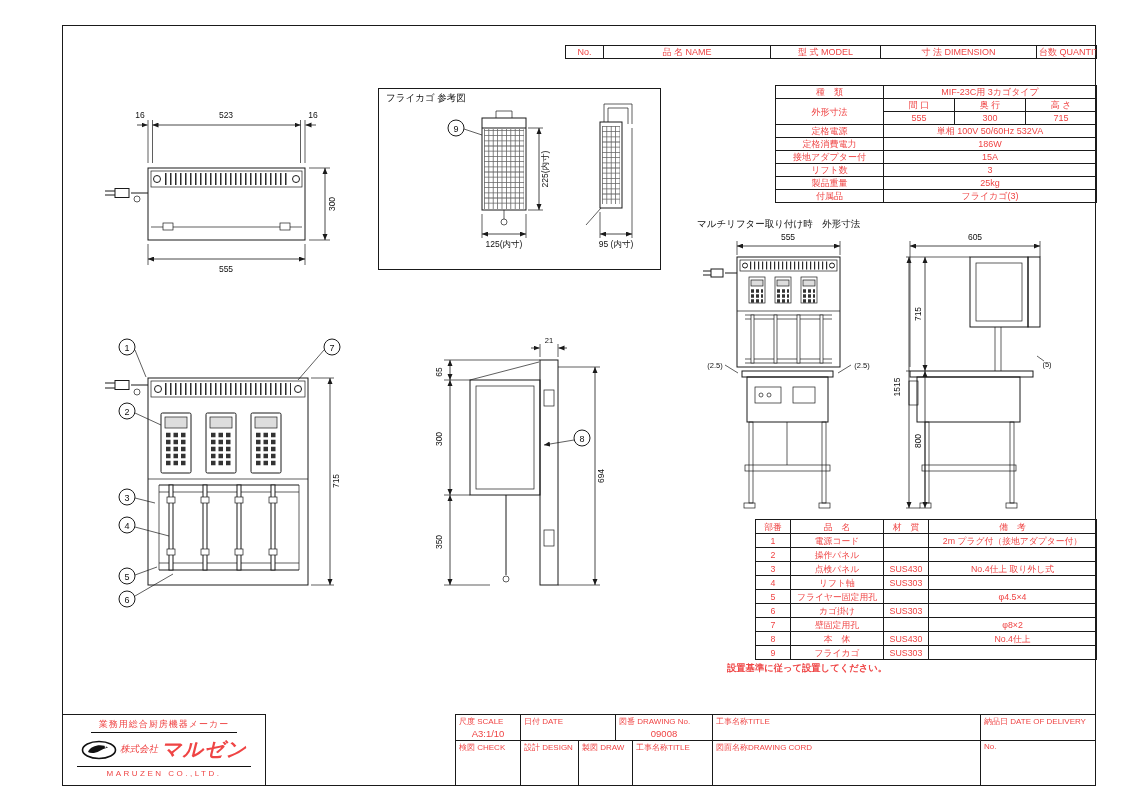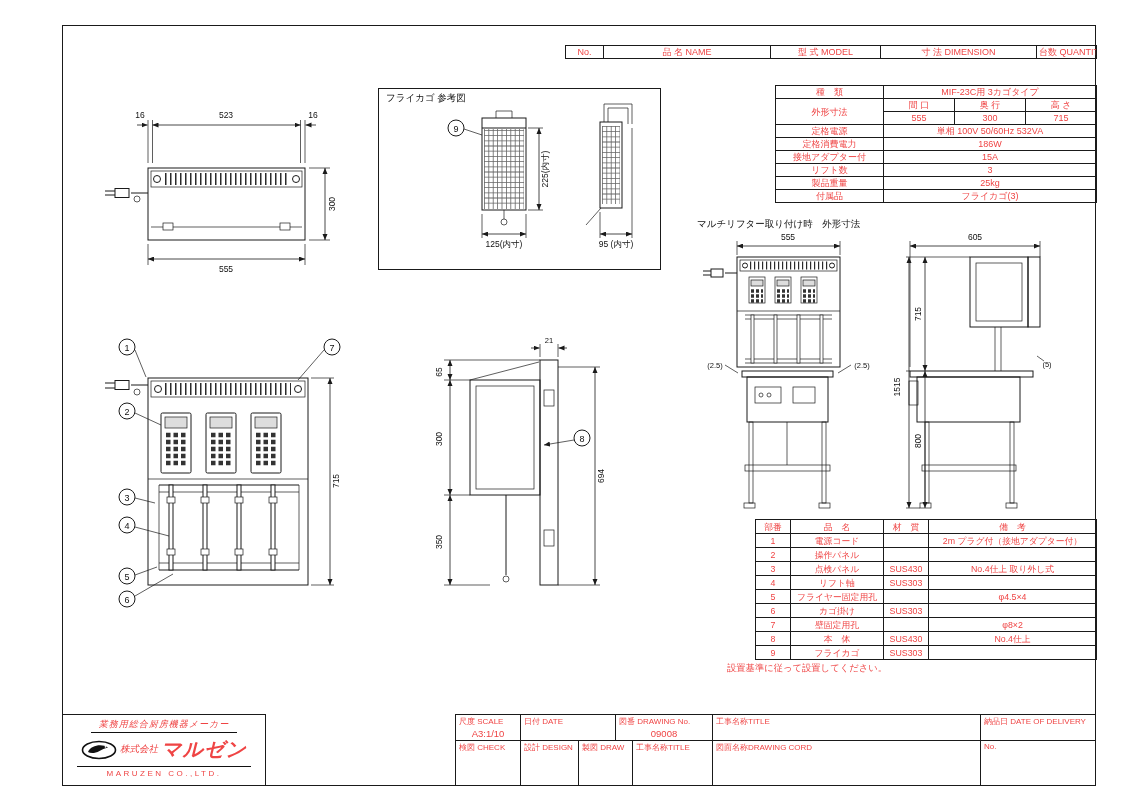--- a/index.html
+++ b/index.html
@@ -29,7 +29,7 @@
   svg.dwg text.s { text-anchor:middle; font-size:7.5px; }
   svg.dwg text.t { font-size:9.5px; }
   .notes { position:absolute; left:700px; top:662px; width:396px; font-size:9.3px; line-height:13.5px; }
-  .notes .ind { padding-left:27px; }
+  .notes .ind { padding-left:27px;font-weight:bold; }
   .tcell { position:absolute; border:1px solid #1a1a1a; }
   .tcell .lab { font-size:8px; padding:1px 3px; white-space:nowrap; }
   .tcell .val { text-align:center; font-size:9.5px; line-height:11px; }

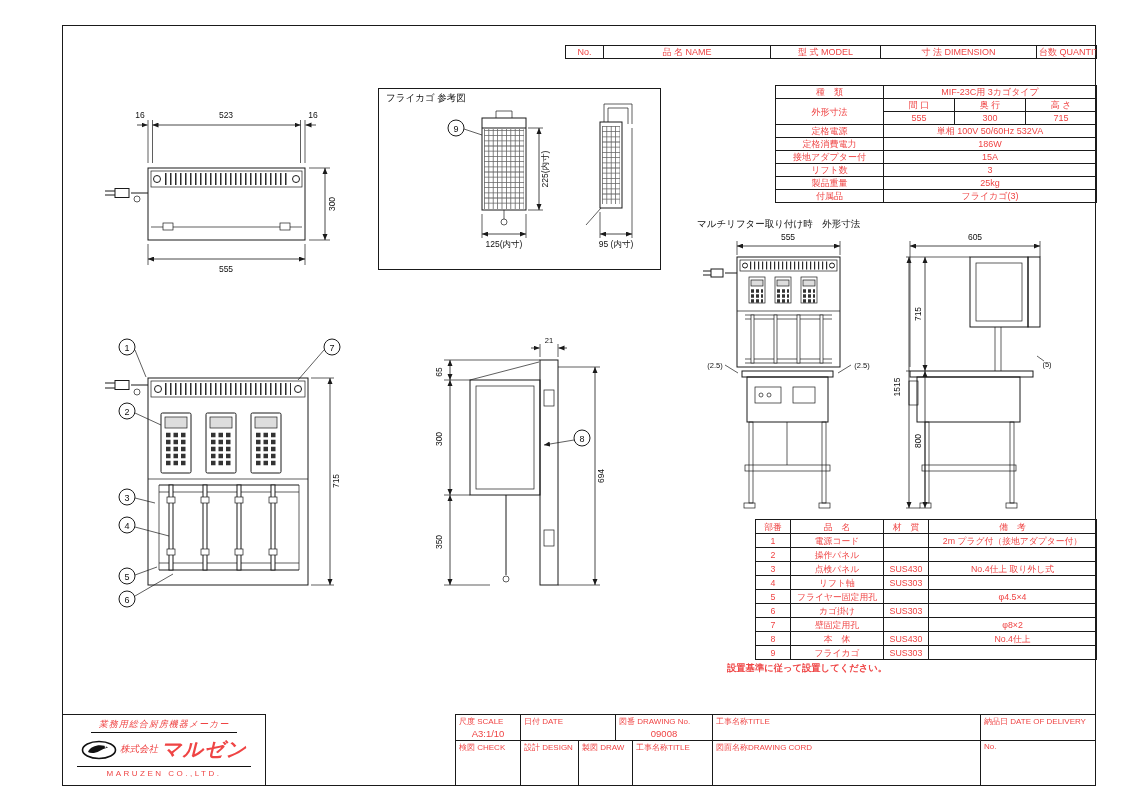--- a/index.html
+++ b/index.html
@@ -34,7 +34,7 @@
   .tcell .lab { font-size:8px; padding:1px 3px; white-space:nowrap; }
   .tcell .val { text-align:center; font-size:9.5px; line-height:11px; }
   .company { text-align:center; }
-  .tagline { font-size:9px; border-bottom:1px solid #111; width:fit-content; margin:3px auto 0; padding:0 8px 1px; letter-spacing:1px;font-style:italic; }
+  .tagline { font-size:9px; border-bottom:1px solid #111; width:fit-content; margin:3px auto 0; padding:0 8px 1px; letter-spacing:1px; }
   .logorow { display:flex; align-items:center; justify-content:center; gap:3px; margin-top:3px;font-style:italic; }
   .kk { font-size:9.5px; }
   .mz { font-size:20px; font-weight:bold; letter-spacing:1px; }

